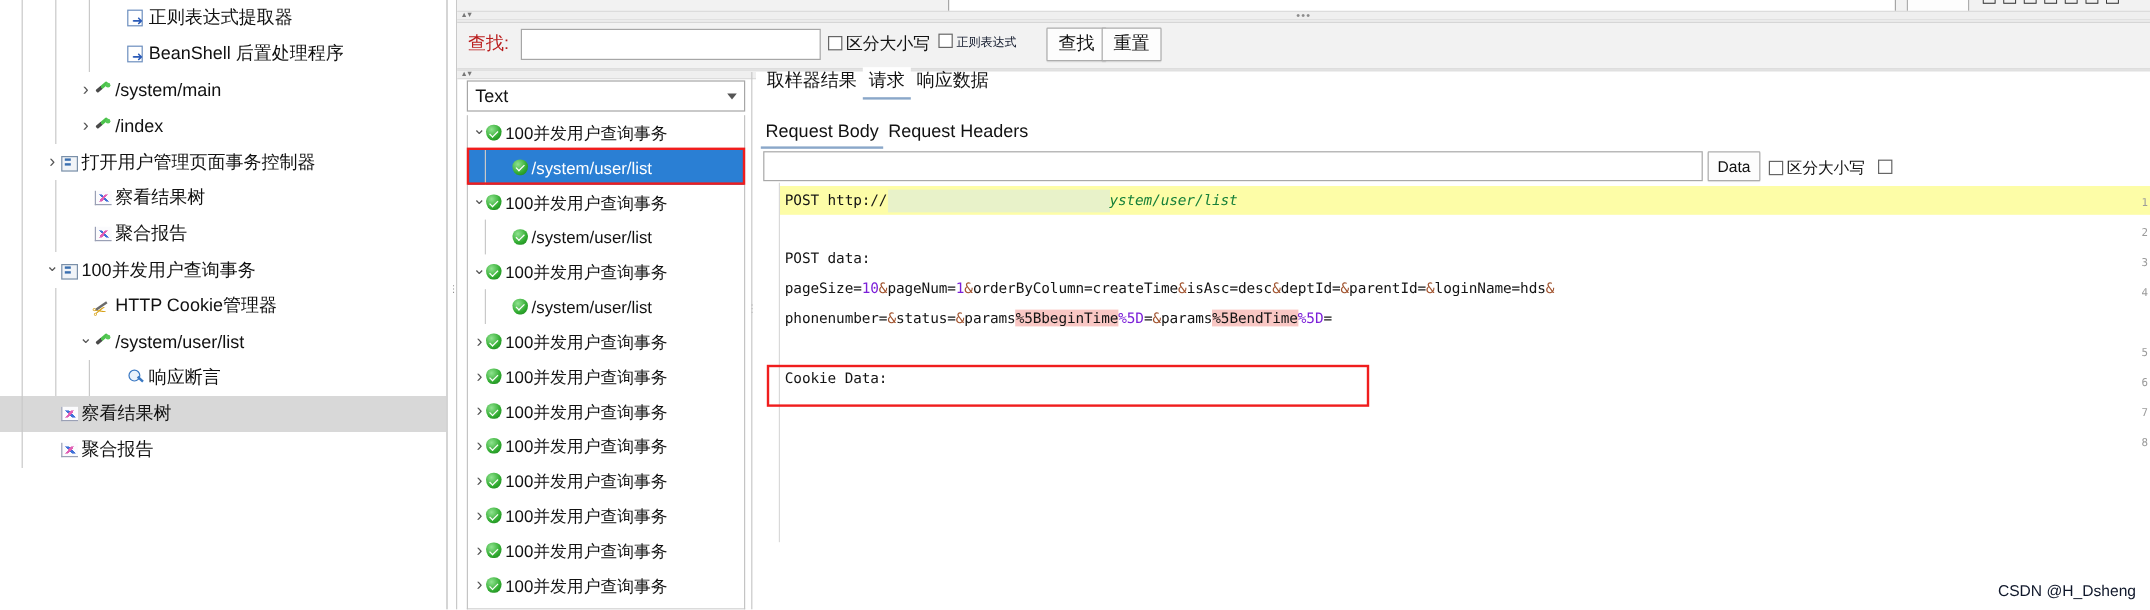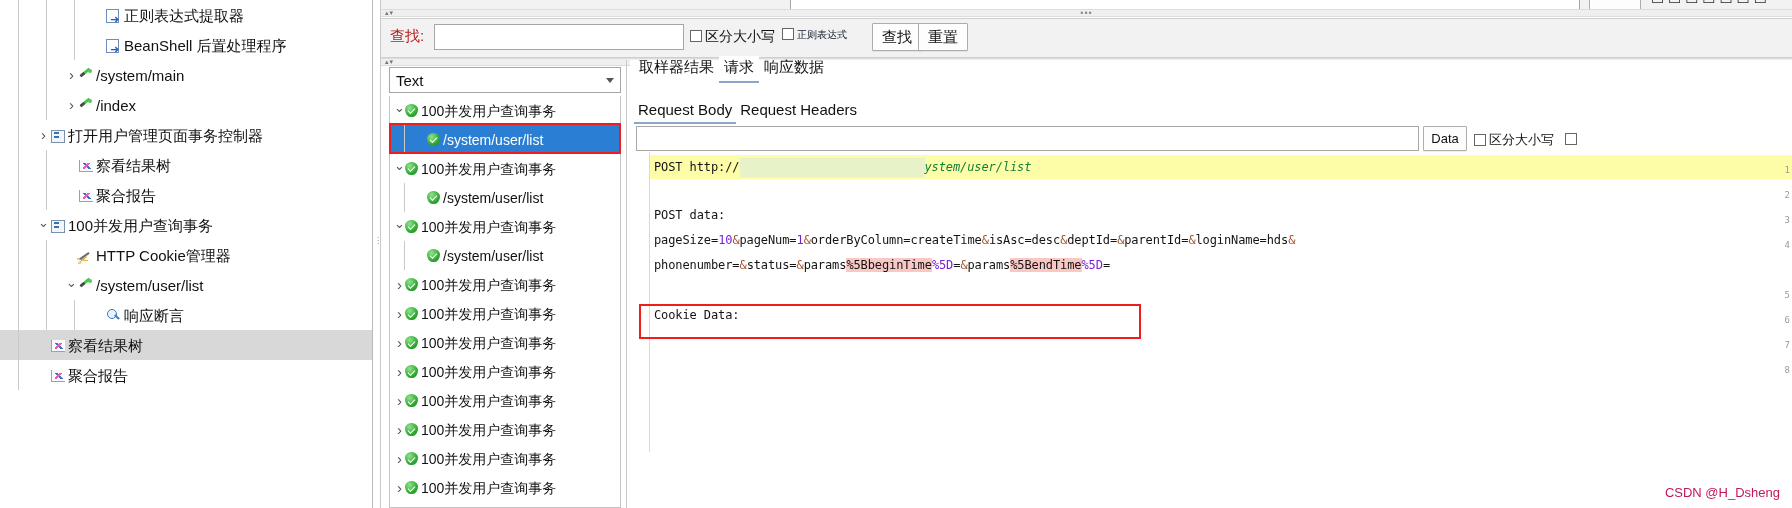--- a/index.html
+++ b/index.html
@@ -270,7 +270,7 @@
 
   #watermark {
     position: absolute; right: 12px; bottom: 8px;
-    font-size: 13px; color: #be185d; font-family: "Liberation Sans", sans-serif;
+    font-size: 13px; color: #0f172a; font-family: "Liberation Sans", sans-serif;
   }
 </style>
 </head>

